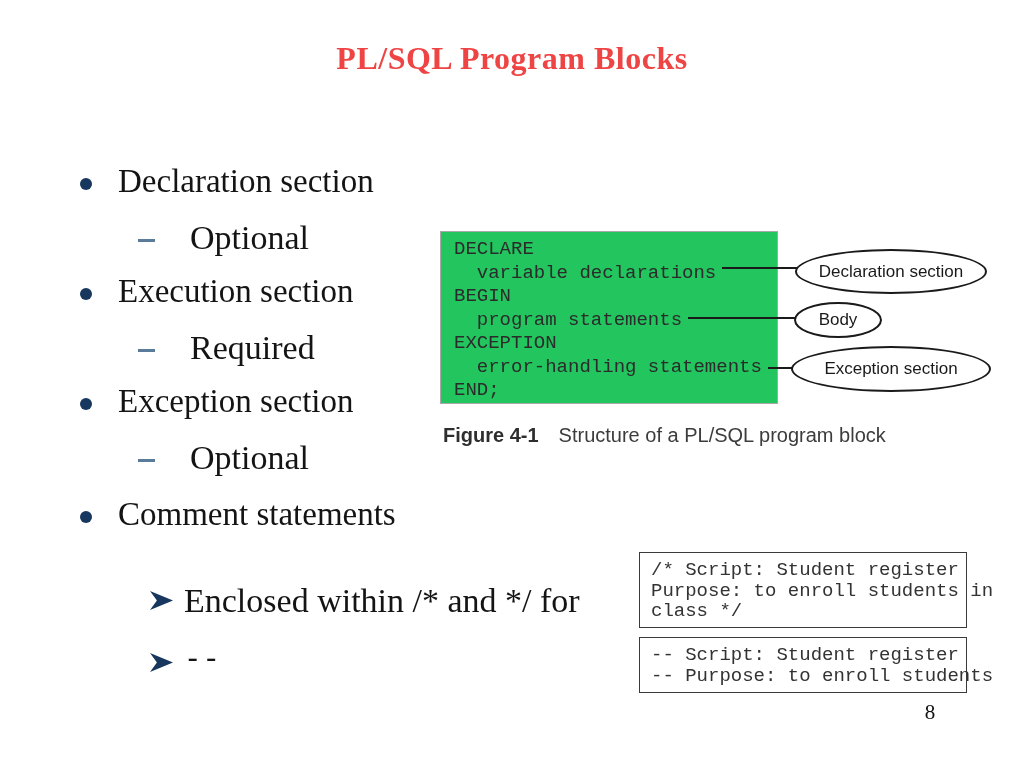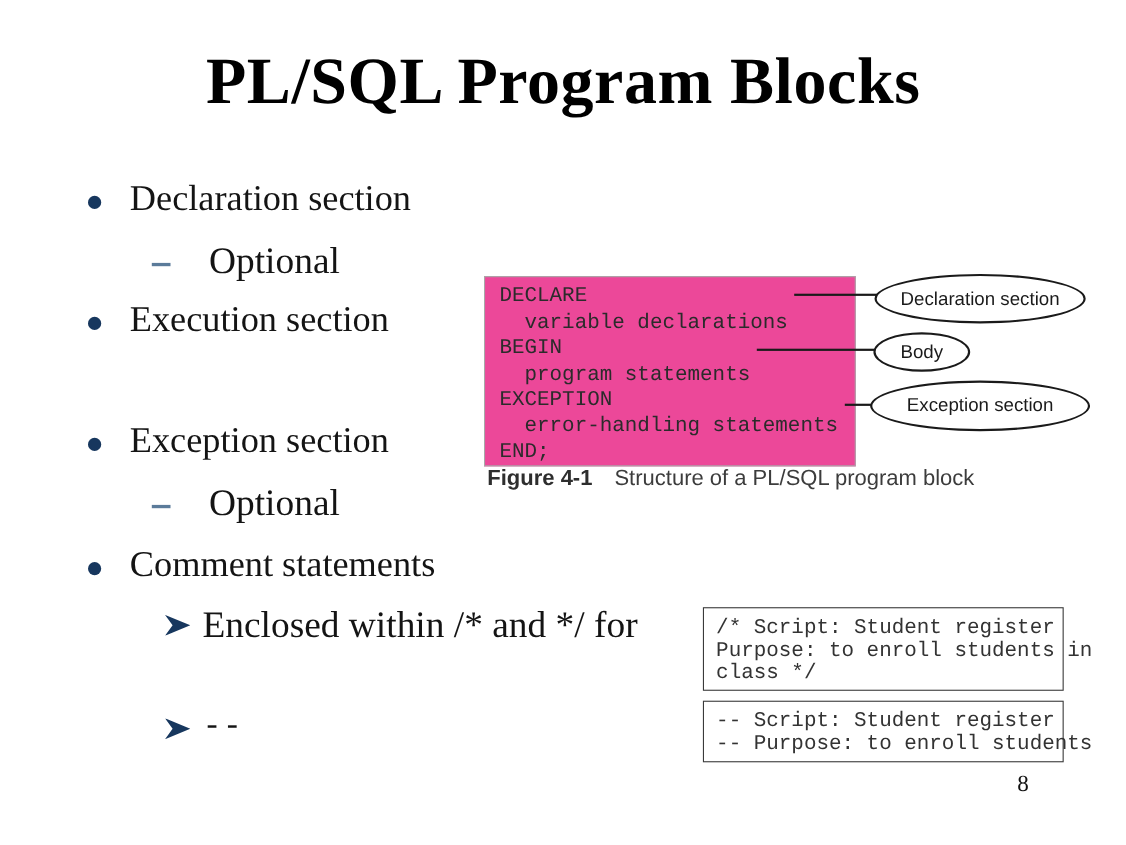--- a/index.html
+++ b/index.html
@@ -9,8 +9,8 @@
 
   
   .title { position:absolute; top:40px; left:0; width:1024px; text-align:center;
-           font-family:"Liberation Serif", serif; font-weight:bold; font-size:60px;
-           color:#000000; letter-spacing:0.5px; }
+           font-family:"Liberation Serif", serif; font-weight:bold; font-size:32px;
+           color:#ef4444; letter-spacing:0.5px; }
 
   
   .line { position:absolute; display:flex; align-items:flex-start; white-space:nowrap; }

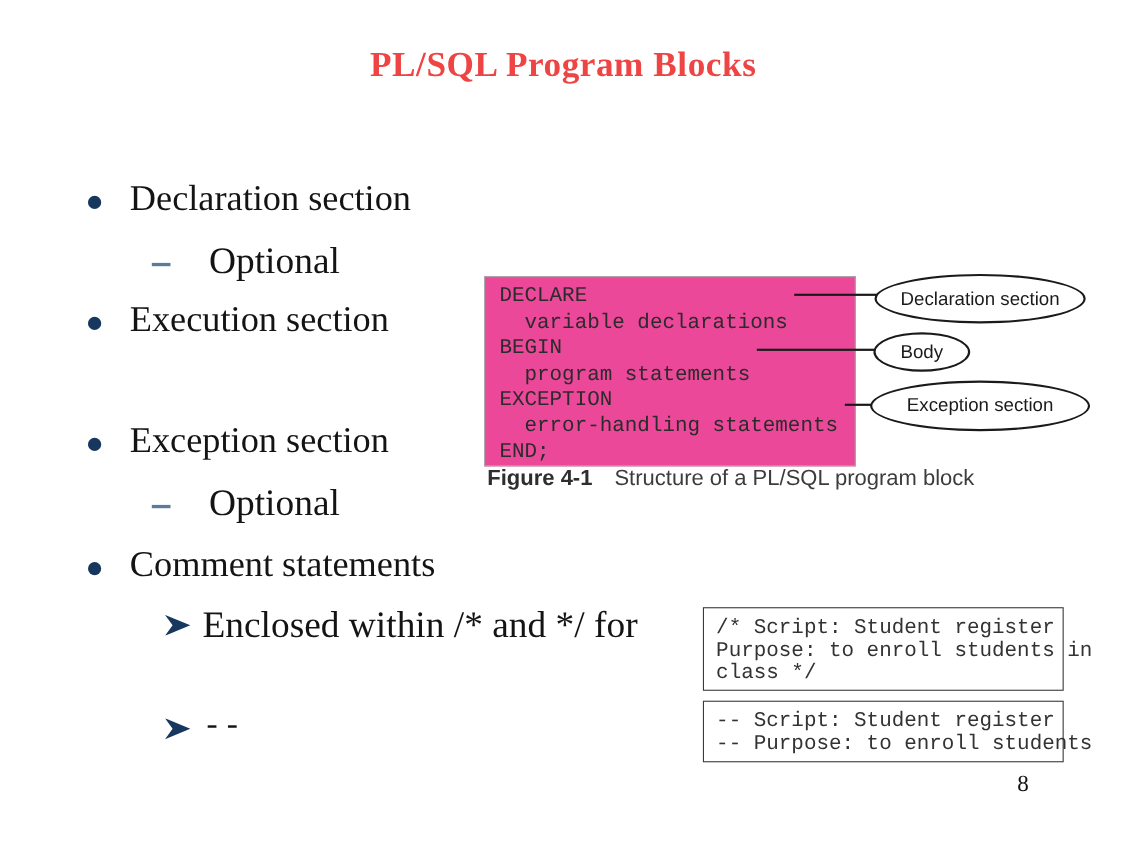--- a/index.html
+++ b/index.html
@@ -38,7 +38,7 @@
 
   
   .codebox { position:absolute; left:440px; top:231px; width:338px; height:173px;
-             background:#ec4899; border:1px solid #a8a8a8; padding:6px 0 0 13px;margin-top:20px; }
+             background:#22c55e; border:1px solid #a8a8a8; padding:6px 0 0 13px; }
   .codeline { font-family:"Liberation Mono", monospace; font-size:19px; line-height:23.5px;
               color:#2b2b2b; white-space:pre; }
 

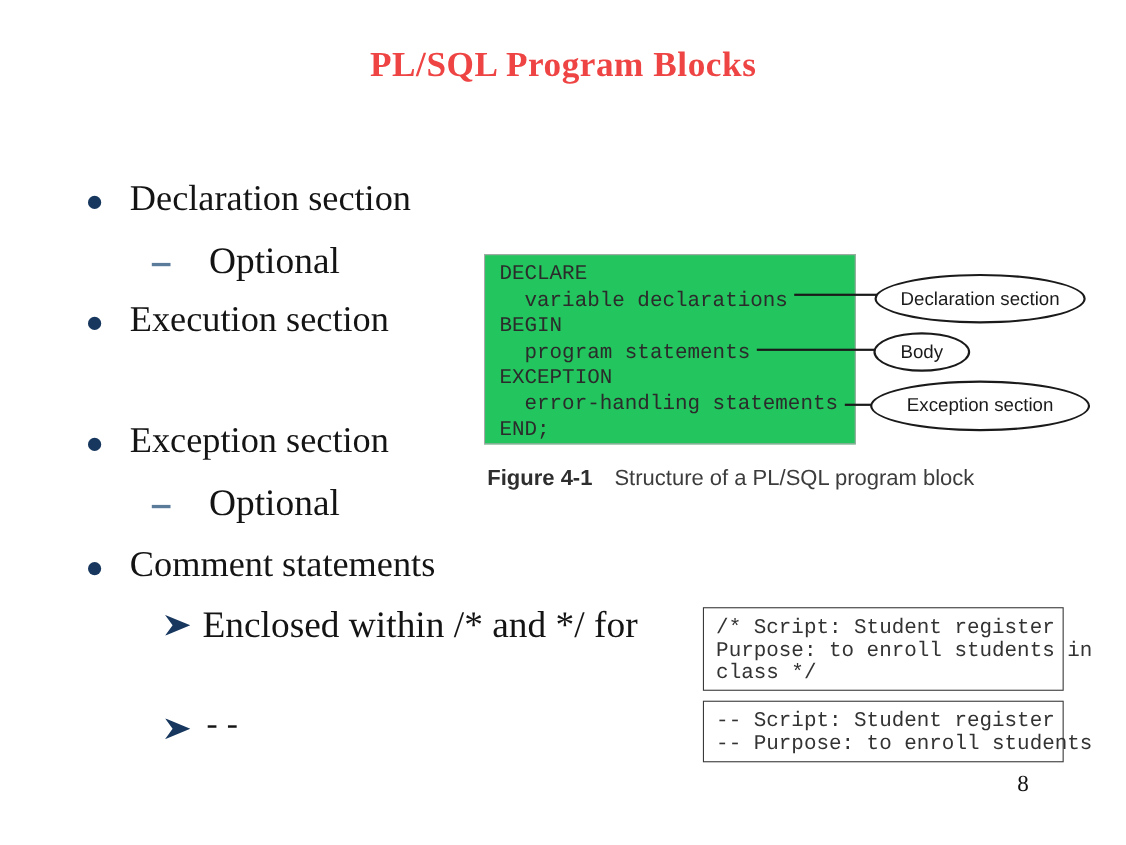--- a/index.html
+++ b/index.html
@@ -90,6 +90,10 @@
     <span class="dot"></span>
     <span class="main-text">Execution section</span>
   </div>
+  <div class="line l4">
+    <span class="dashbar"></span>
+    <span class="sub-text">Required</span>
+  </div>
   <div class="line l5">
     <span class="dot"></span>
     <span class="main-text">Exception section</span>

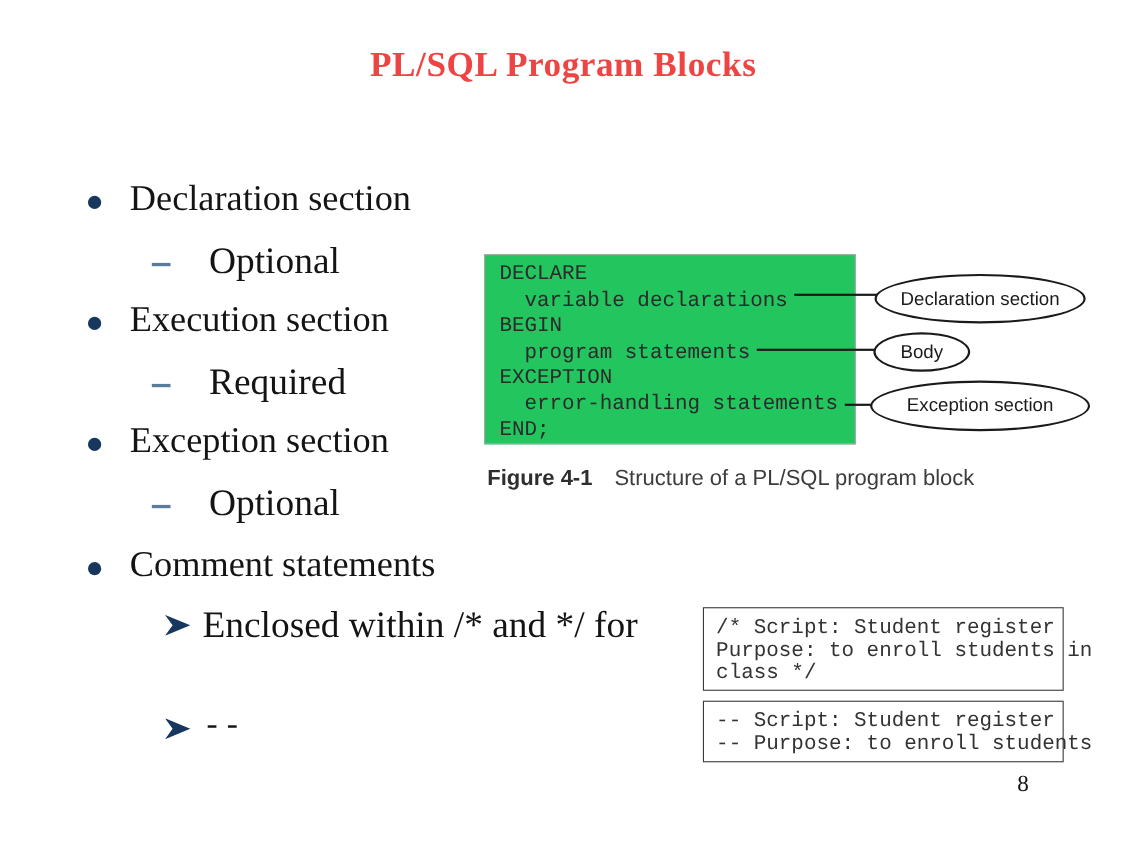--- a/index.html
+++ b/index.html
@@ -30,7 +30,7 @@
   .l5 { top:383px; left:80px; }
   .l6 { top:439px; left:138px; }
   .l7 { top:496px; left:80px; }
-  .l8 { top:550px; left:150px; }
+  .l8 { top:582px; left:150px; }
   .l9 { top:597px; left:184px; }
   .l10{ top:644px; left:150px; }
   .mono-inline { font-family:"Liberation Mono", monospace; font-size:29px; letter-spacing:1px; }

